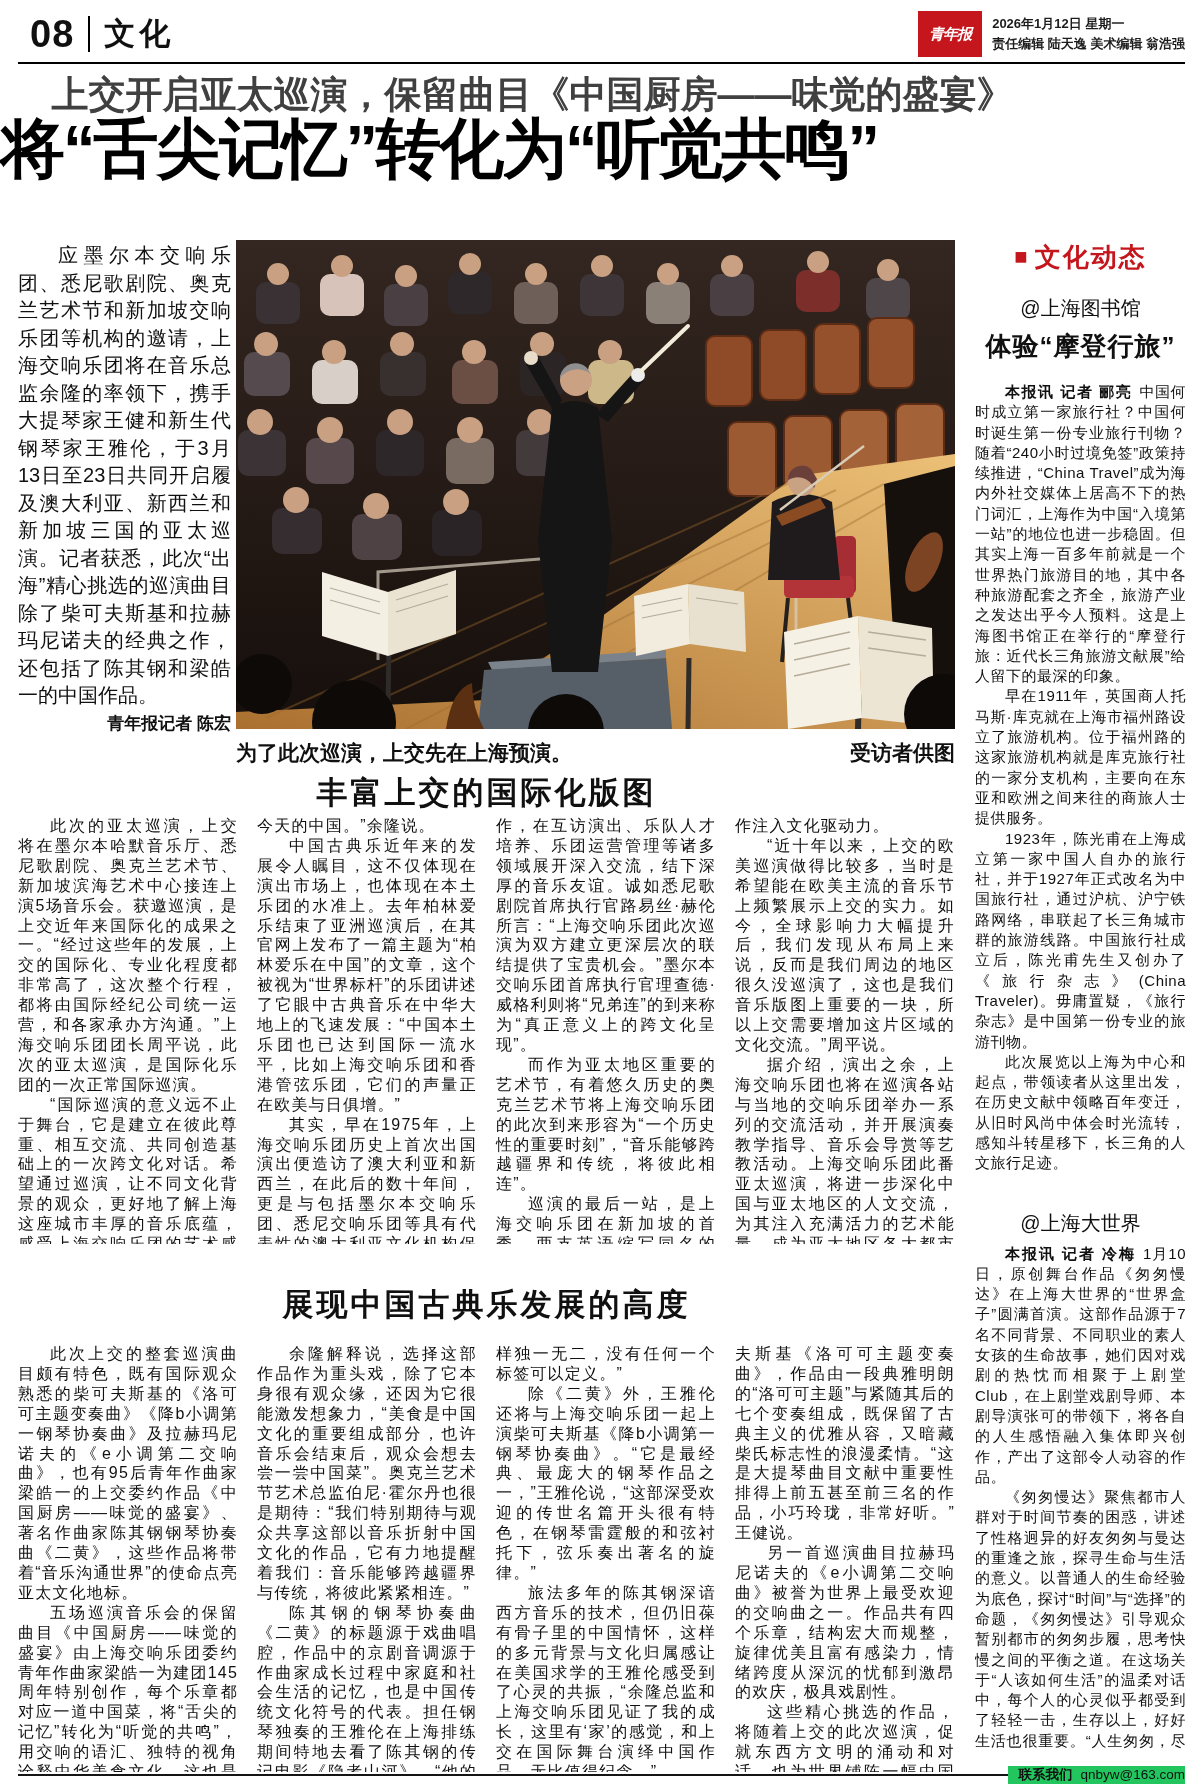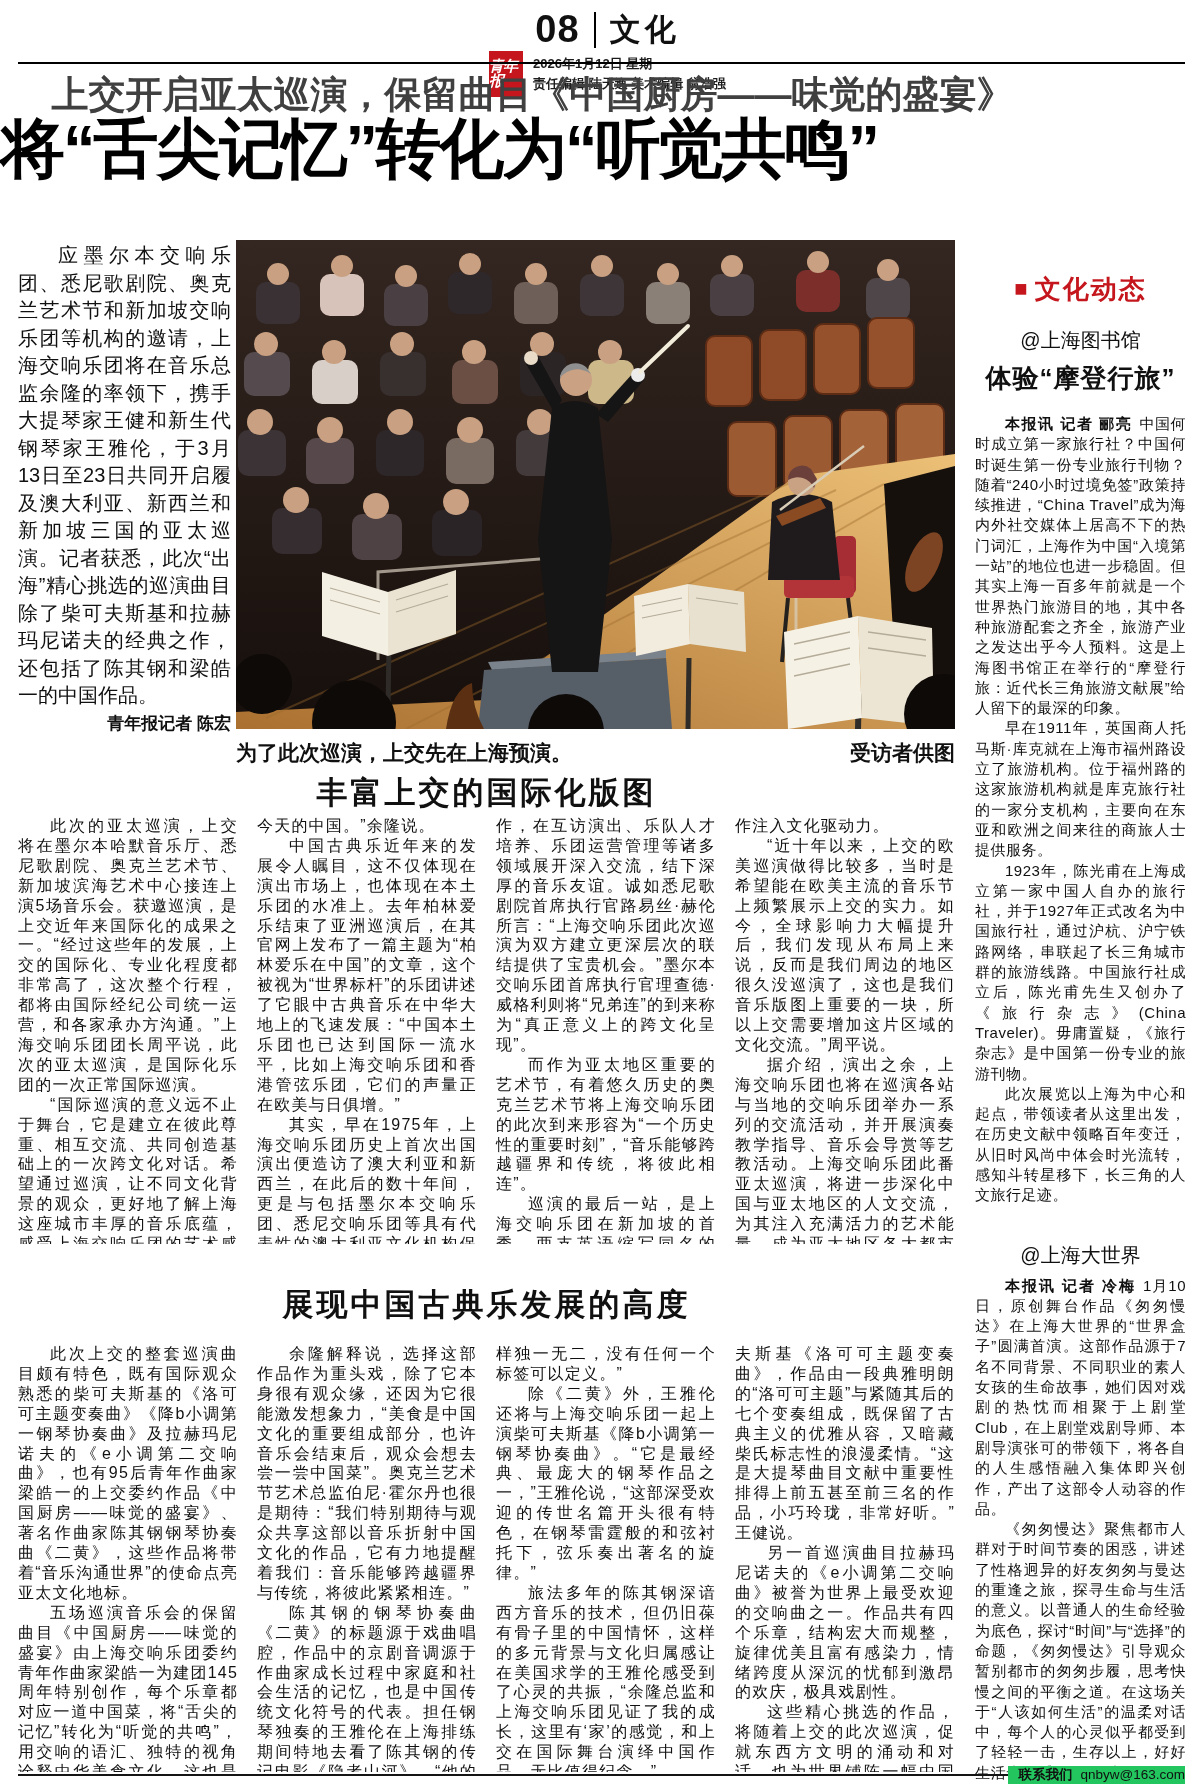--- a/index.html
+++ b/index.html
@@ -6,7 +6,7 @@
   .page{position:relative;width:1203px;height:1792px;margin:0 auto;background:#fff;color:#101010;
         overflow:hidden;font-family:"Liberation Sans",sans-serif;}
   
-  .hdr{position:absolute;top:8px;left:30px;right:18px;height:52px;display:flex;justify-content:space-between;align-items:center;flex-direction:column;}
+  .hdr{position:absolute;top:8px;left:30px;right:18px;height:52px;display:flex;justify-content:space-between;align-items:center;}
   .hdr-left{display:flex;align-items:center;}
   .hdr-num{font-size:38px;font-weight:900;letter-spacing:1px;}
   .hdr-div{width:2px;height:36px;background:#000;margin:0 14px;}

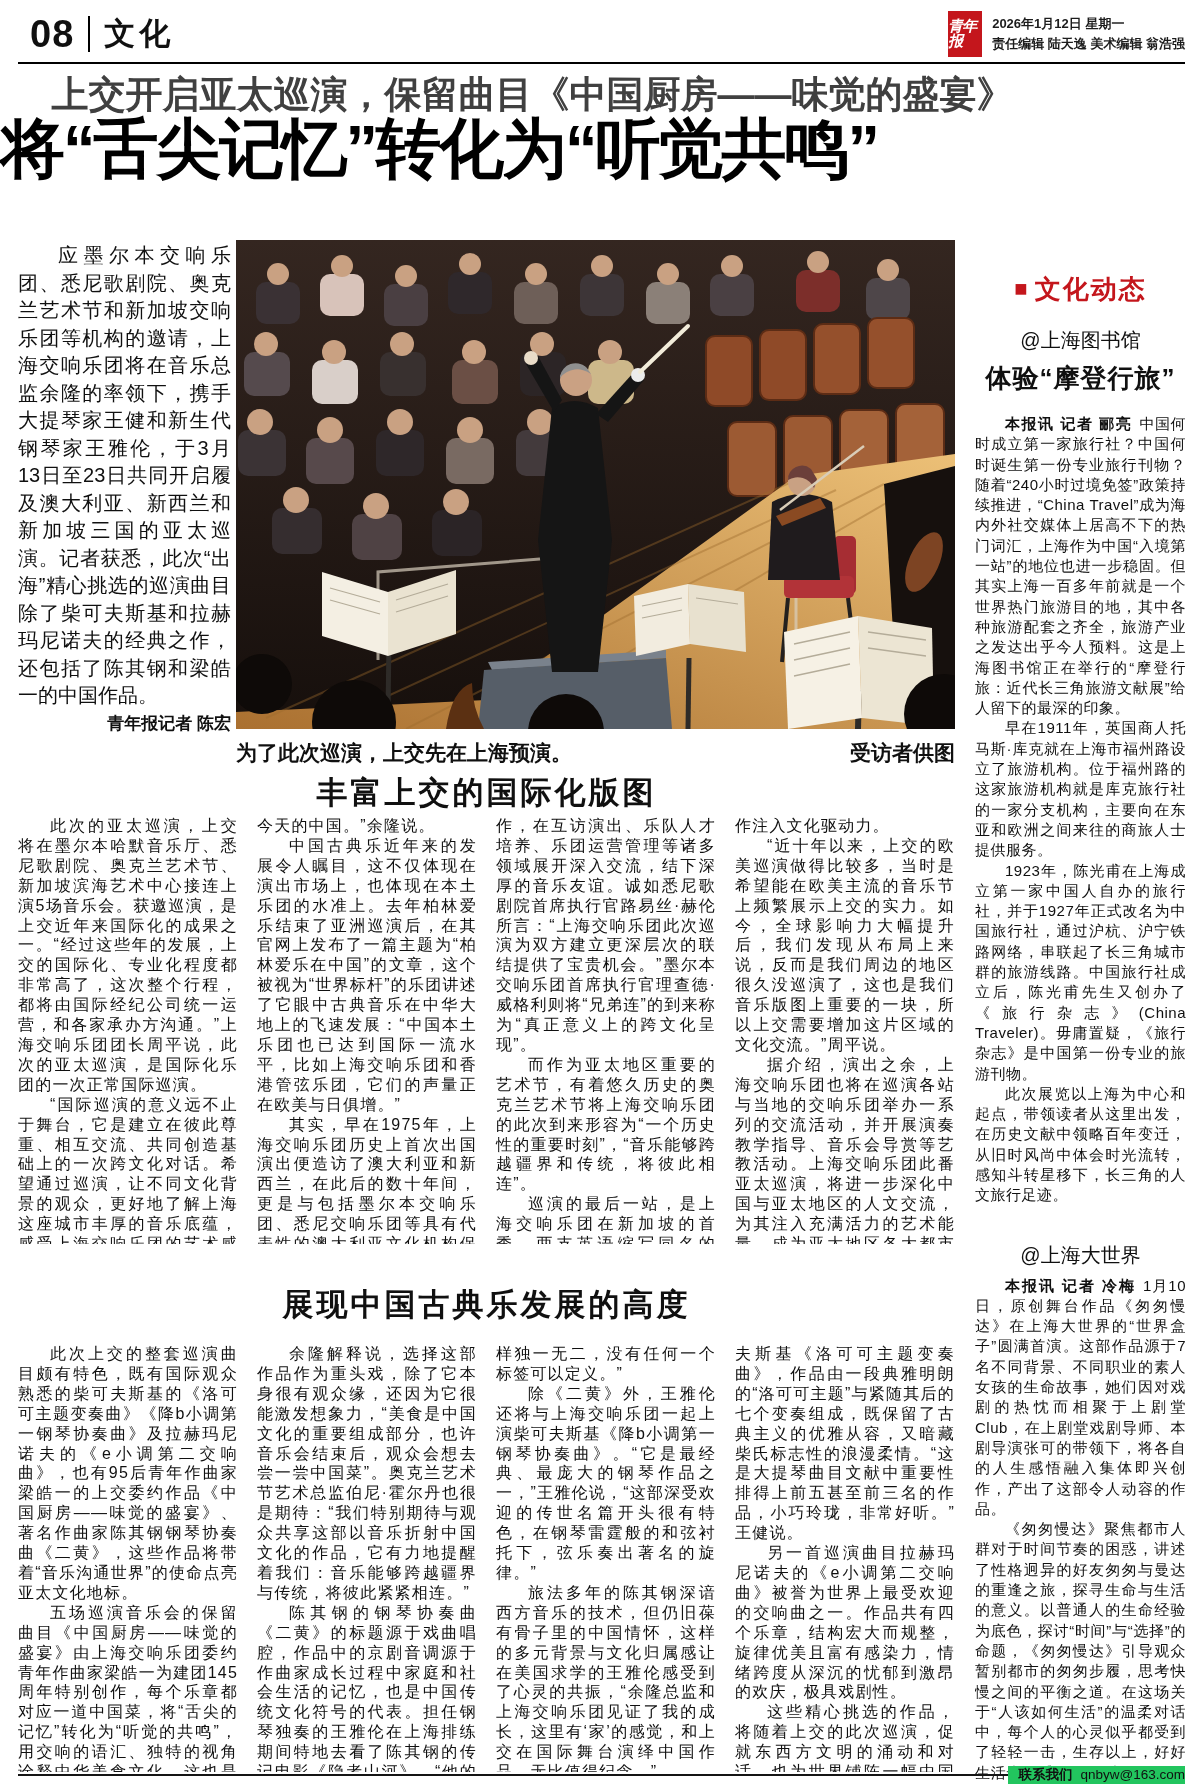--- a/index.html
+++ b/index.html
@@ -12,7 +12,7 @@
   .hdr-div{width:2px;height:36px;background:#000;margin:0 14px;}
   .hdr-sec{font-size:31px;font-weight:600;letter-spacing:4px;}
   .hdr-right{display:flex;align-items:center;gap:10px;}
-  .logo{width:34px;height:46px;background:#c4161c;color:#fff;display:flex;align-items:center;justify-content:center;
+  .logo{width:64px;height:46px;background:#c4161c;color:#fff;display:flex;align-items:center;justify-content:center;
         font-family:"Liberation Serif",serif;font-weight:700;font-size:15px;line-height:1;transform:none;
         writing-mode:horizontal-tb;letter-spacing:-1px;font-style:italic;}
   .meta{font-size:13px;font-weight:700;line-height:1.55;color:#1c1c1c;}

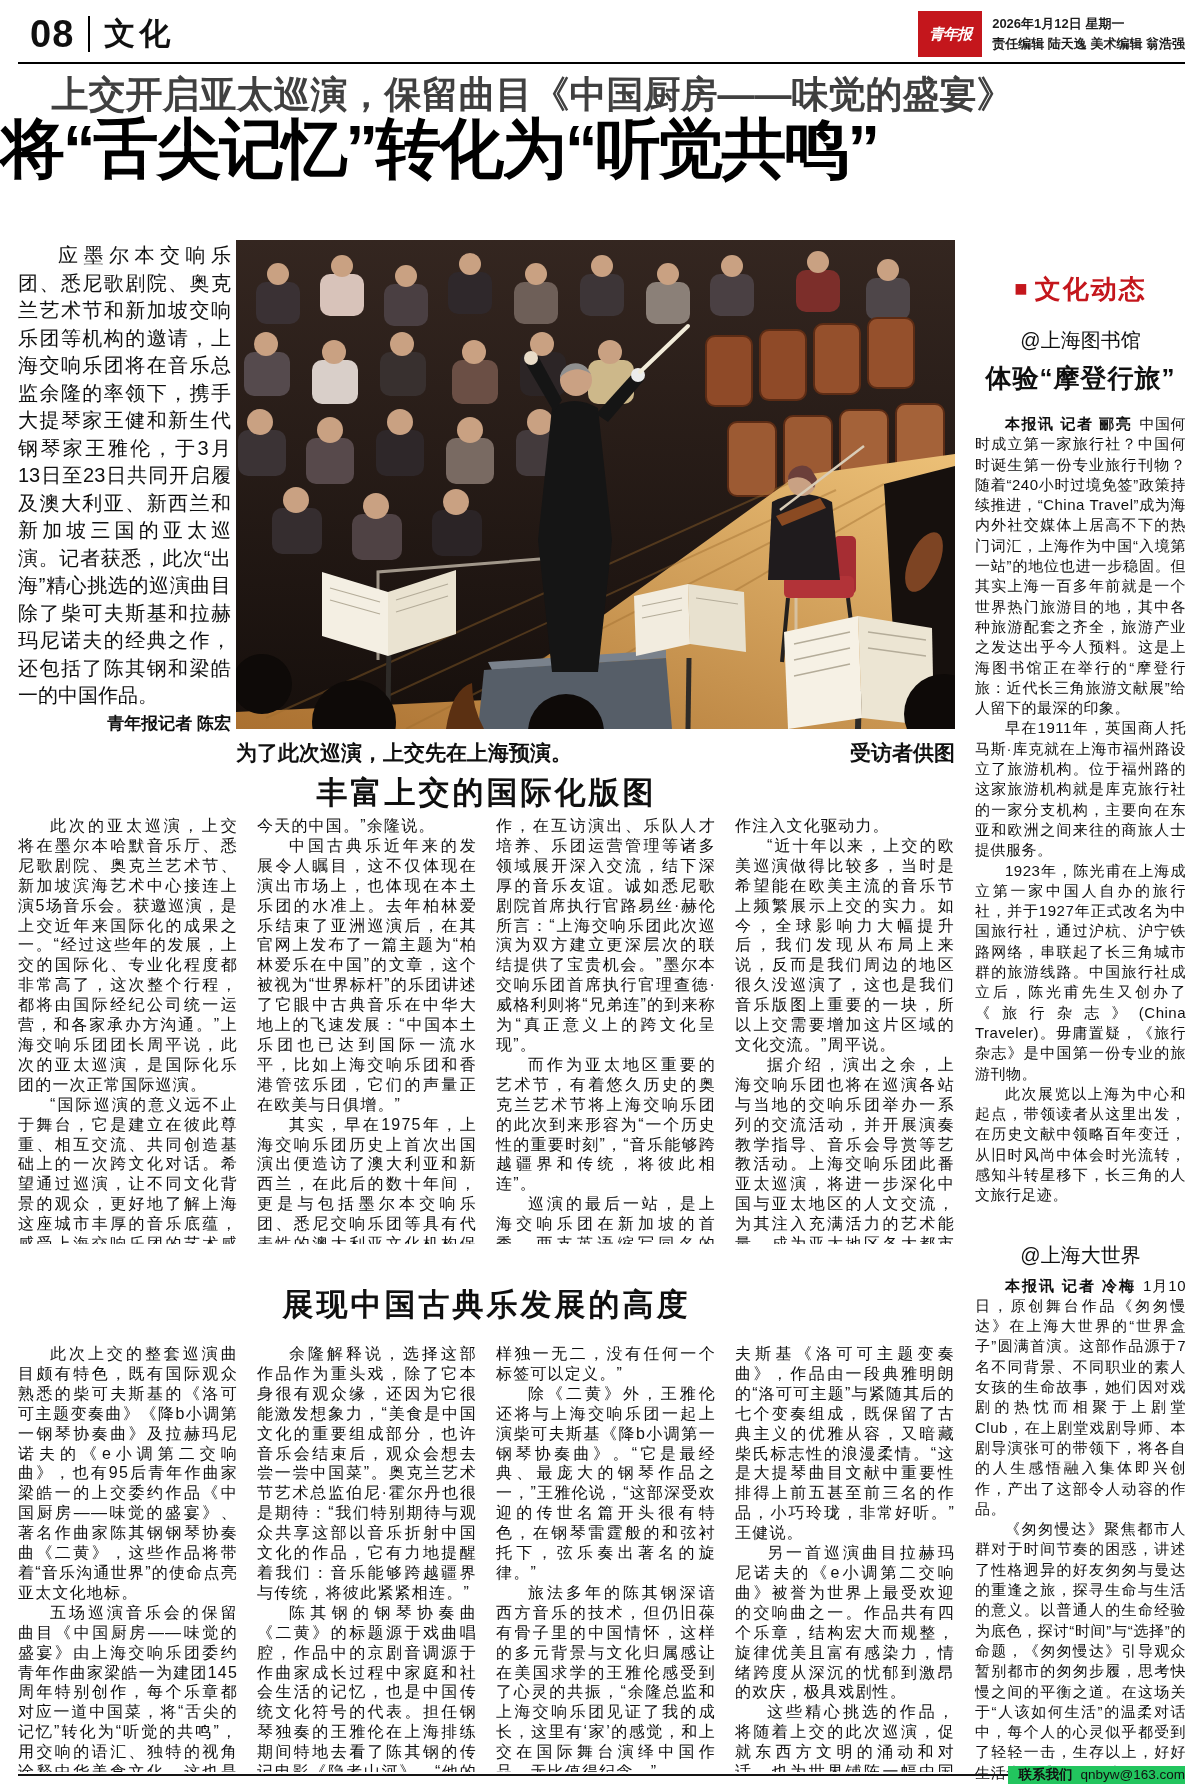--- a/index.html
+++ b/index.html
@@ -43,7 +43,7 @@
   .col p{margin:0;text-indent:2em;}
   .col p.cont{text-indent:0;}
   
-  .sidebar{position:absolute;top:240px;left:975px;width:211px;height:1512px;overflow:hidden;margin-top:32px;}
+  .sidebar{position:absolute;top:240px;left:975px;width:211px;height:1512px;overflow:hidden;}
   .dongtai{text-align:center;font-size:26px;font-weight:900;color:#c4161c;letter-spacing:2px;margin:0 0 20px;}
   .dongtai .sq{margin-right:5px;font-size:22px;vertical-align:2px;}
   .venue{text-align:center;font-size:20px;font-weight:500;margin:0 0 7px;}

